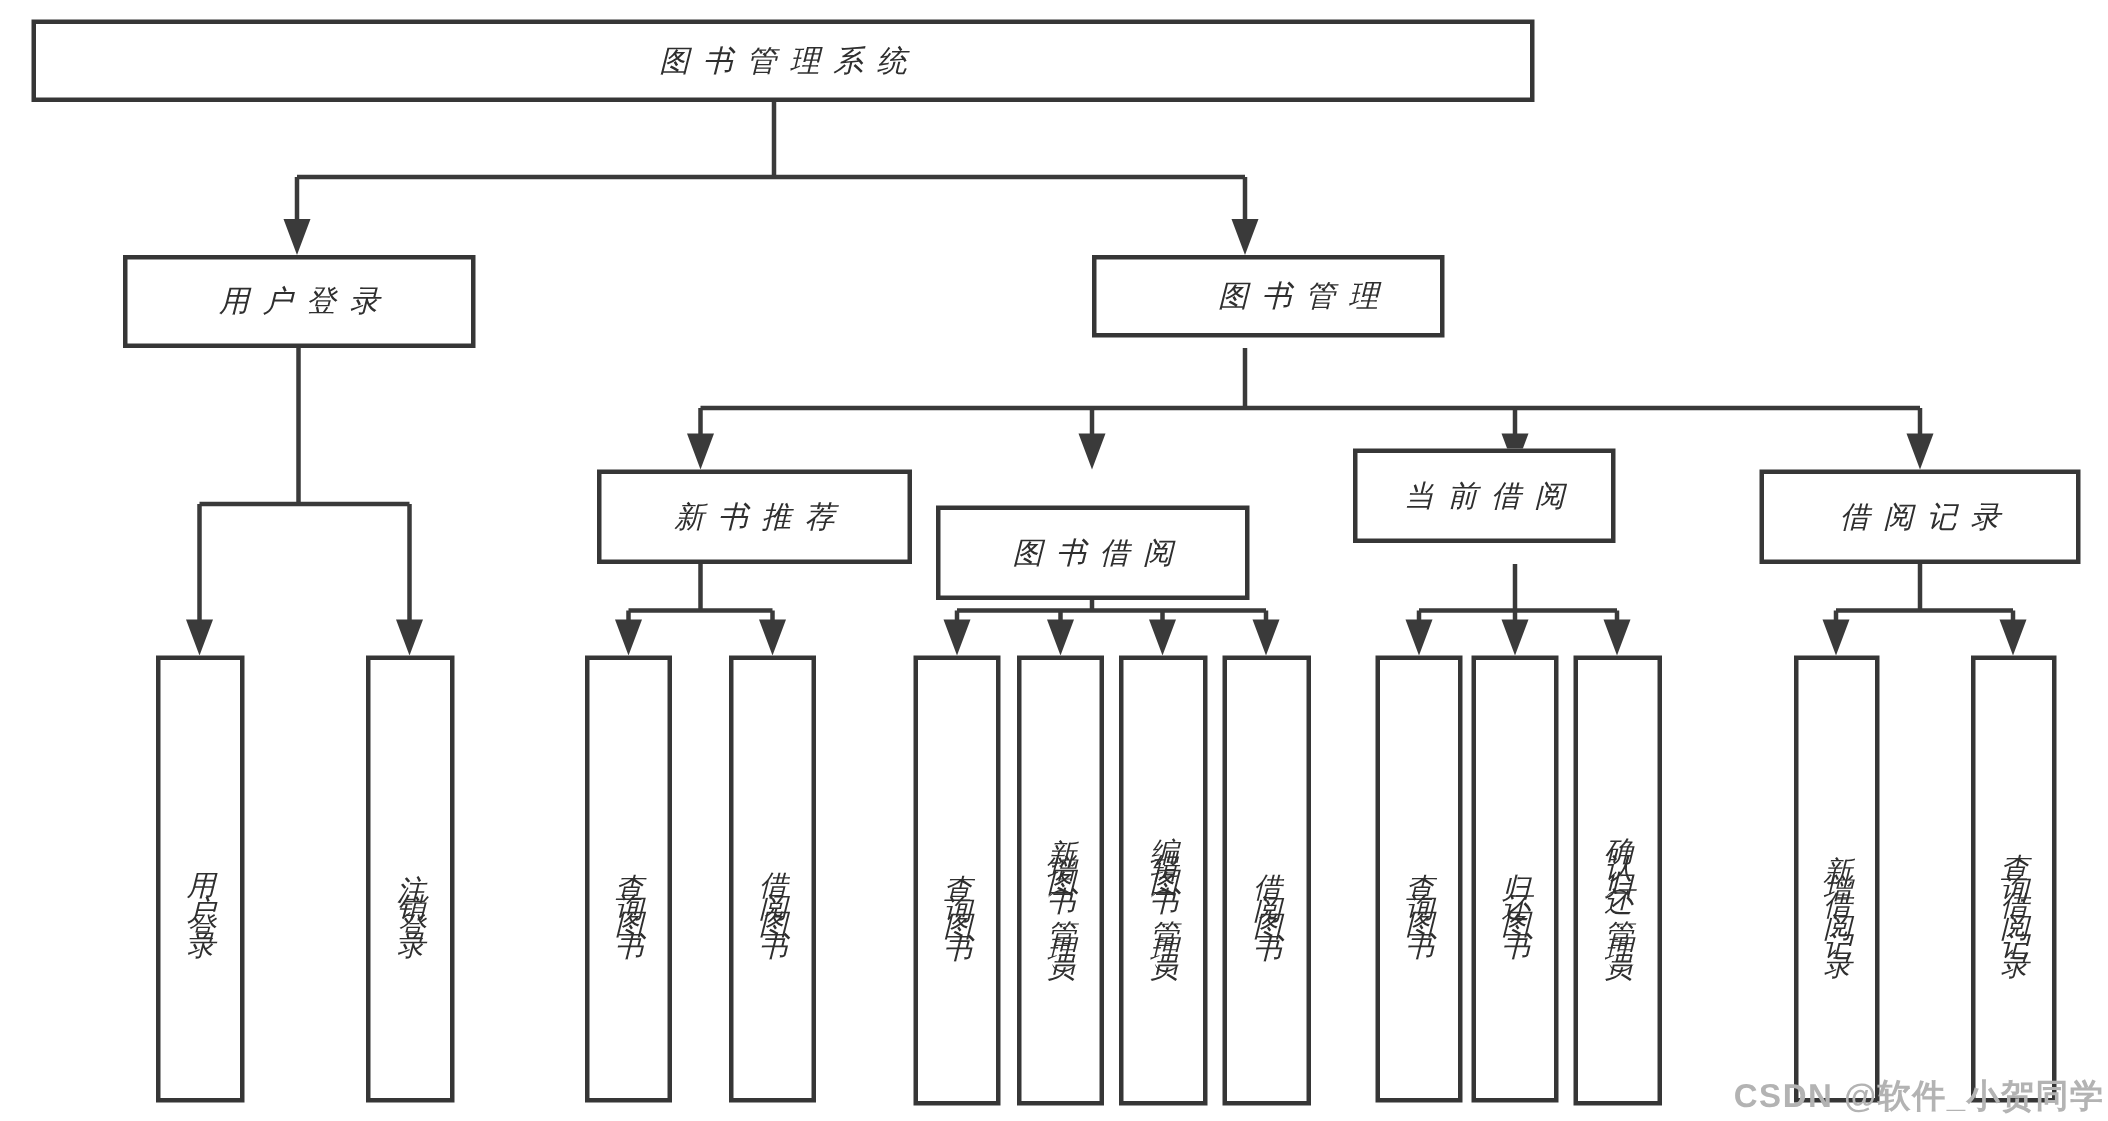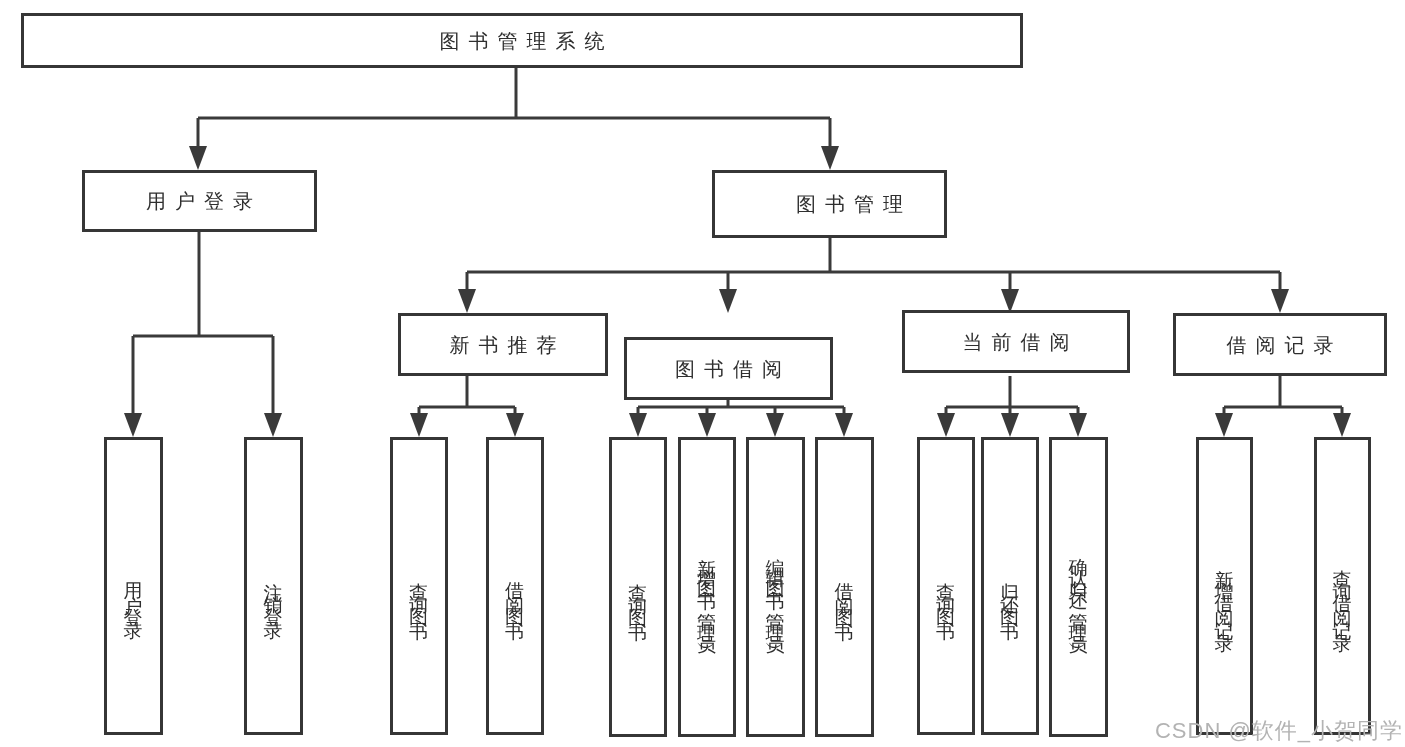--- a/index.html
+++ b/index.html
@@ -24,6 +24,7 @@
     font-size: 20px;
     line-height: 1;
     white-space: nowrap;
+    font-style: italic;
   }
   .hnode span { letter-spacing: 9px; margin-right: -9px; }
   .vnode {

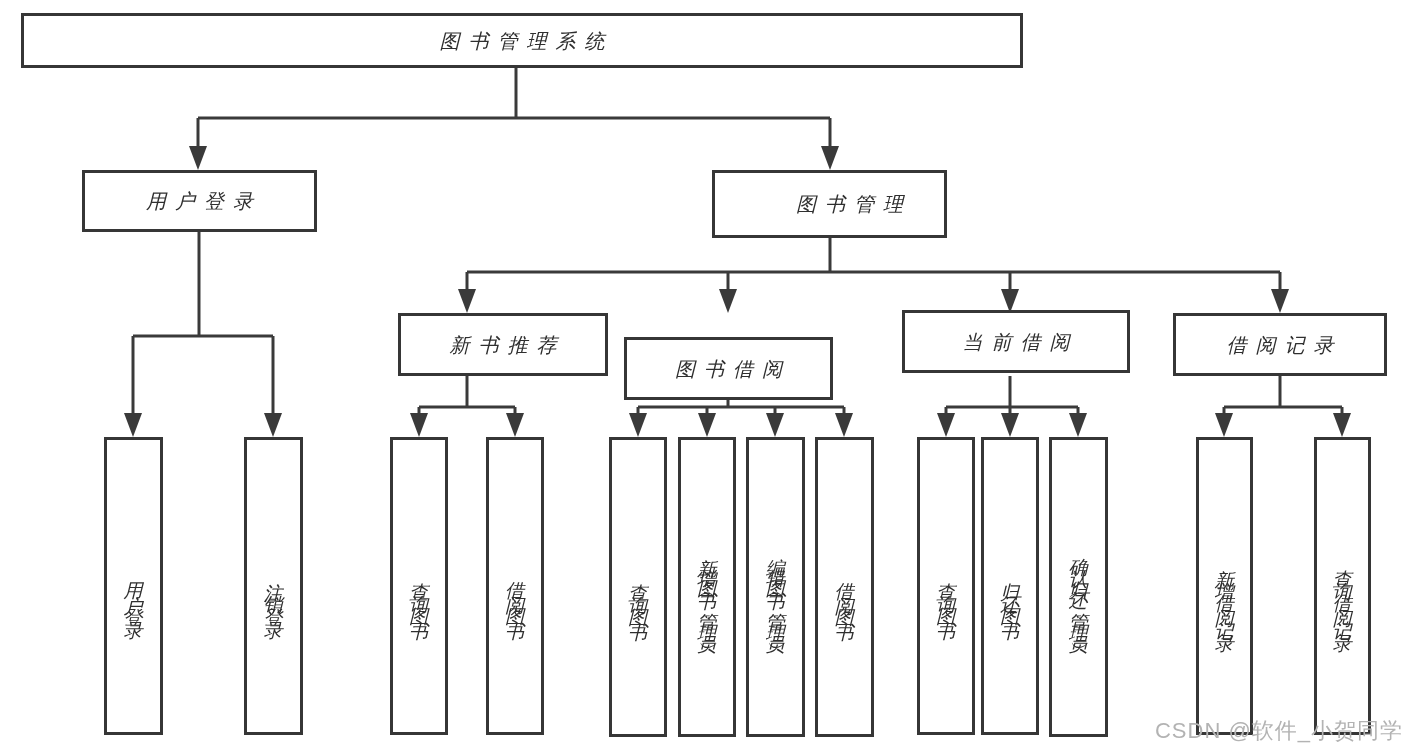--- a/index.html
+++ b/index.html
@@ -132,7 +132,7 @@
   <div class="node hnode" style="left:82px; top:170px; width:235px; height:62px;">
     <span>用户登录</span>
   </div>
-  <div class="node hnode" style="left:712px; top:170px; width:235px; height:68px;padding-left:40px;">
+  <div class="node hnode" style="left:728px; top:170px; width:235px; height:55px;padding-left:40px;">
     <span>图书管理</span>
   </div>
 

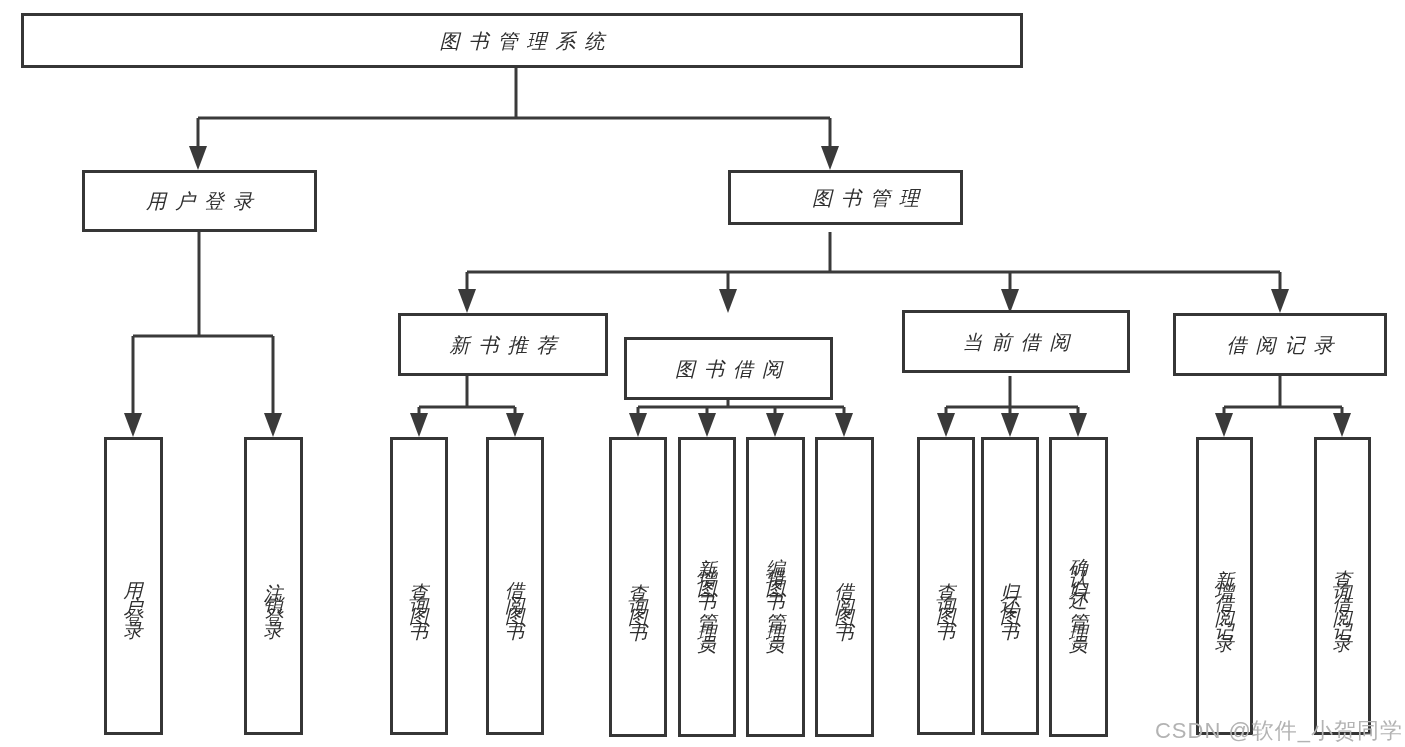--- a/index.html
+++ b/index.html
@@ -142,7 +142,7 @@
   <div class="node hnode" style="left:624px; top:313px; width:209px; height:63px;margin-top:24px;">
     <span>图书借阅</span>
   </div>
-  <div class="node hnode" style="left:902px; top:310px; width:228px; height:63px;">
+  <div class="node hnode" style="left:902px; top:299px; width:175px; height:63px;">
     <span>当前借阅</span>
   </div>
   <div class="node hnode" style="left:1173px; top:313px; width:214px; height:63px;">

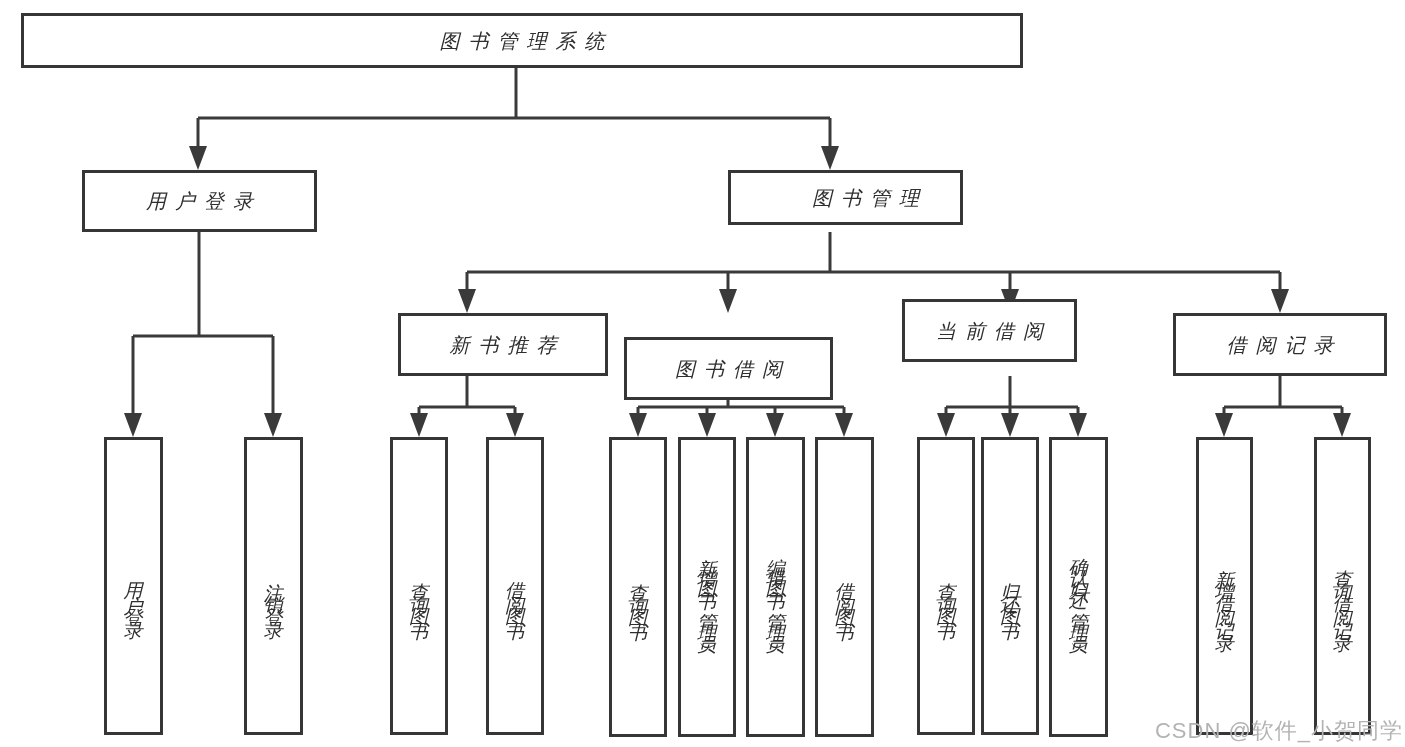--- a/index.html
+++ b/index.html
@@ -45,6 +45,7 @@
     color: #b3b3b3;
     letter-spacing: 1px;
     z-index: 10;
+    font-weight: bold;
   }
 </style>
 </head>

